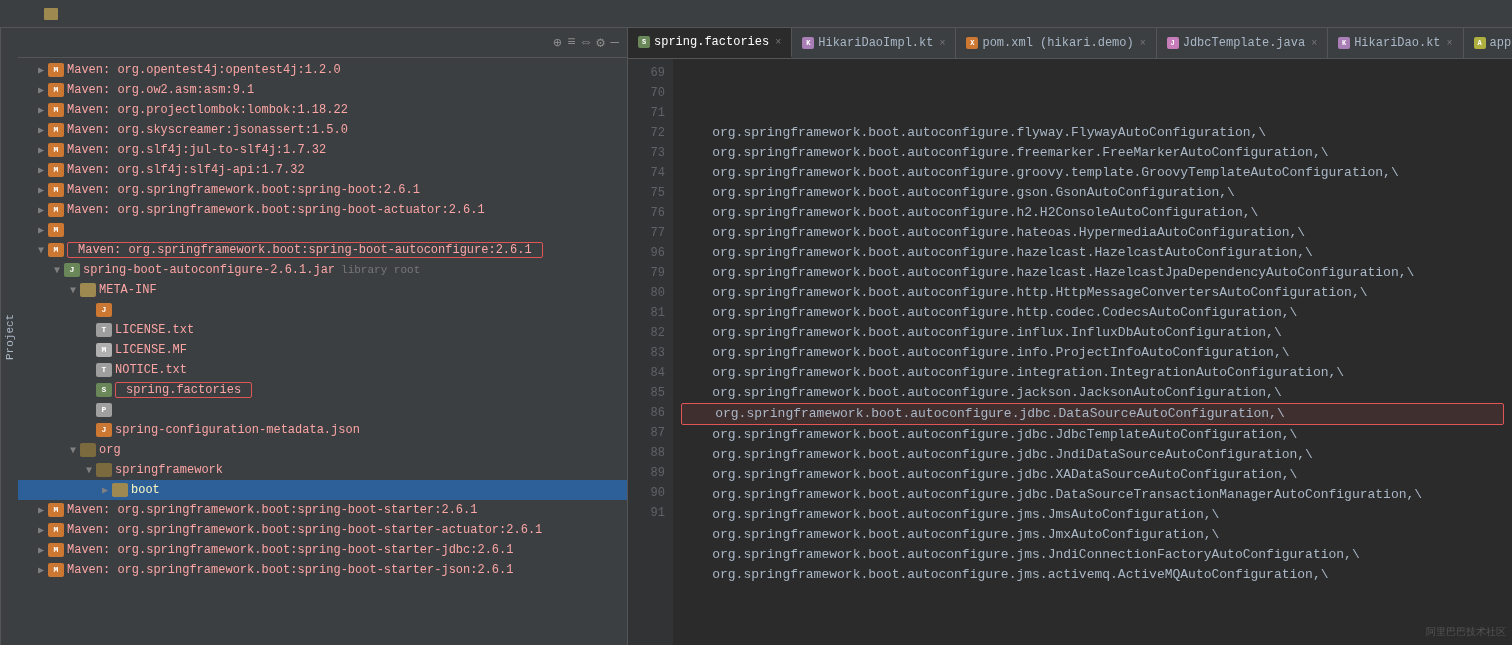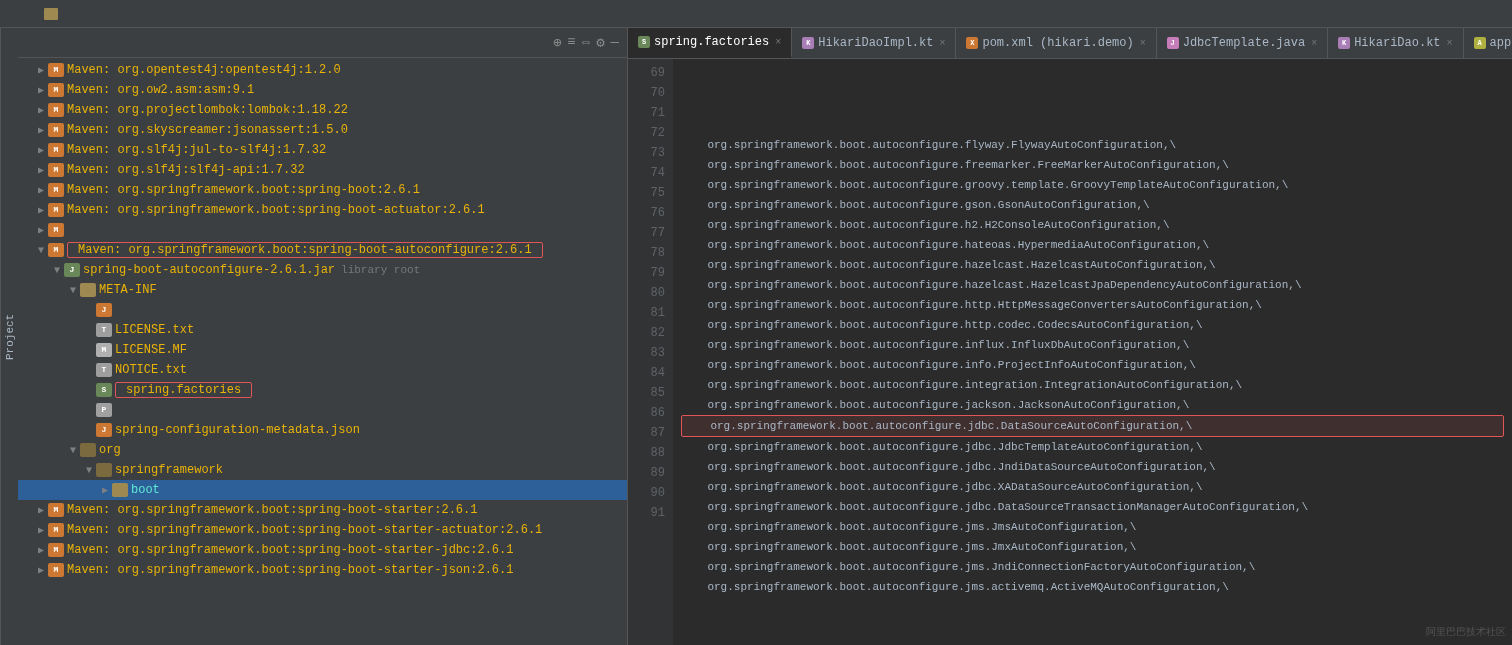--- a/index.html
+++ b/index.html
@@ -112,7 +112,7 @@
       vertical-align: middle;
     }
 
-    .tree-label { font-size: 12px; color: #eab308; }
+    .tree-label { font-size: 12px; color: #fca5a5; }
     .tree-item.selected .tree-label { color: #5eead4; }
     .label-dim { color: #777; font-size: 11px; margin-left: 6px; }
 

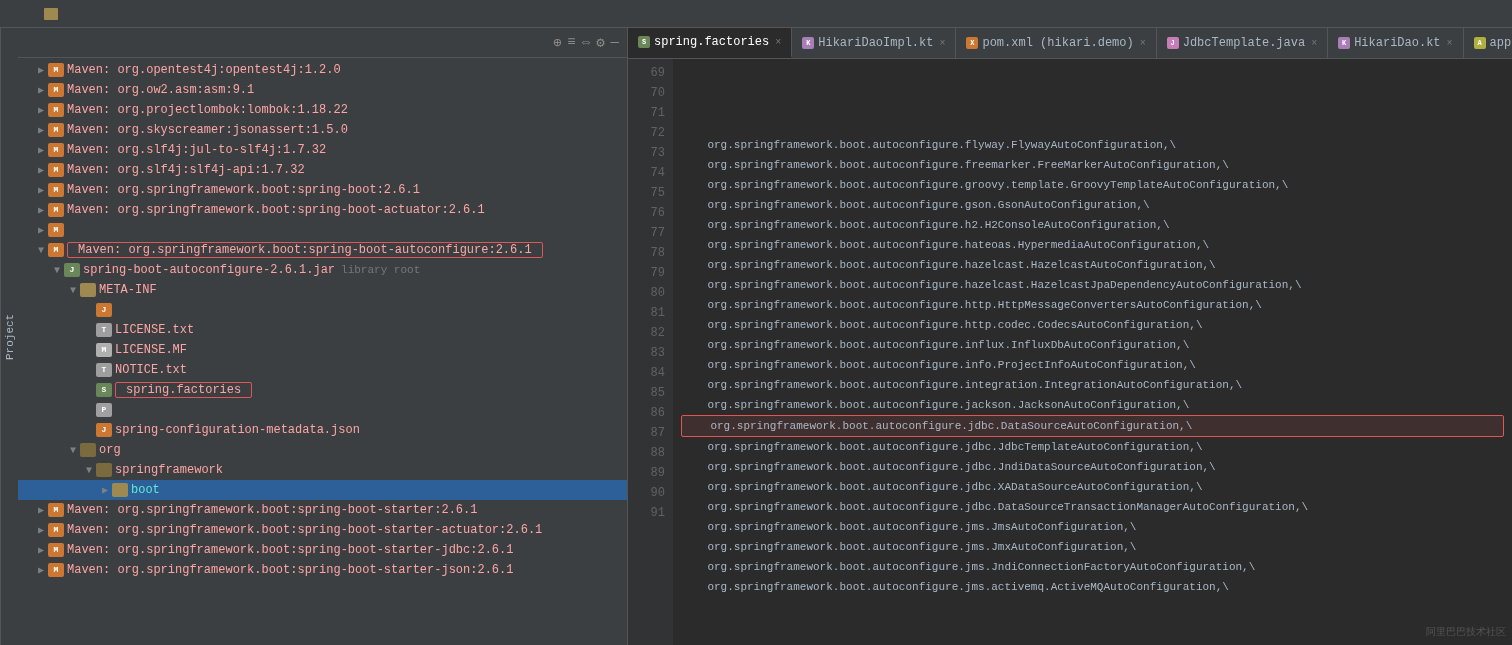--- a/index.html
+++ b/index.html
@@ -181,8 +181,8 @@
     .code-content {
       flex: 1;
       overflow: auto;
-      padding: 16px 8px;
-      font-size: 11px;
+      padding: 4px 8px;
+      font-size: 13px;
       line-height: 20px;
       color: #a9b7c6;
       white-space: pre;

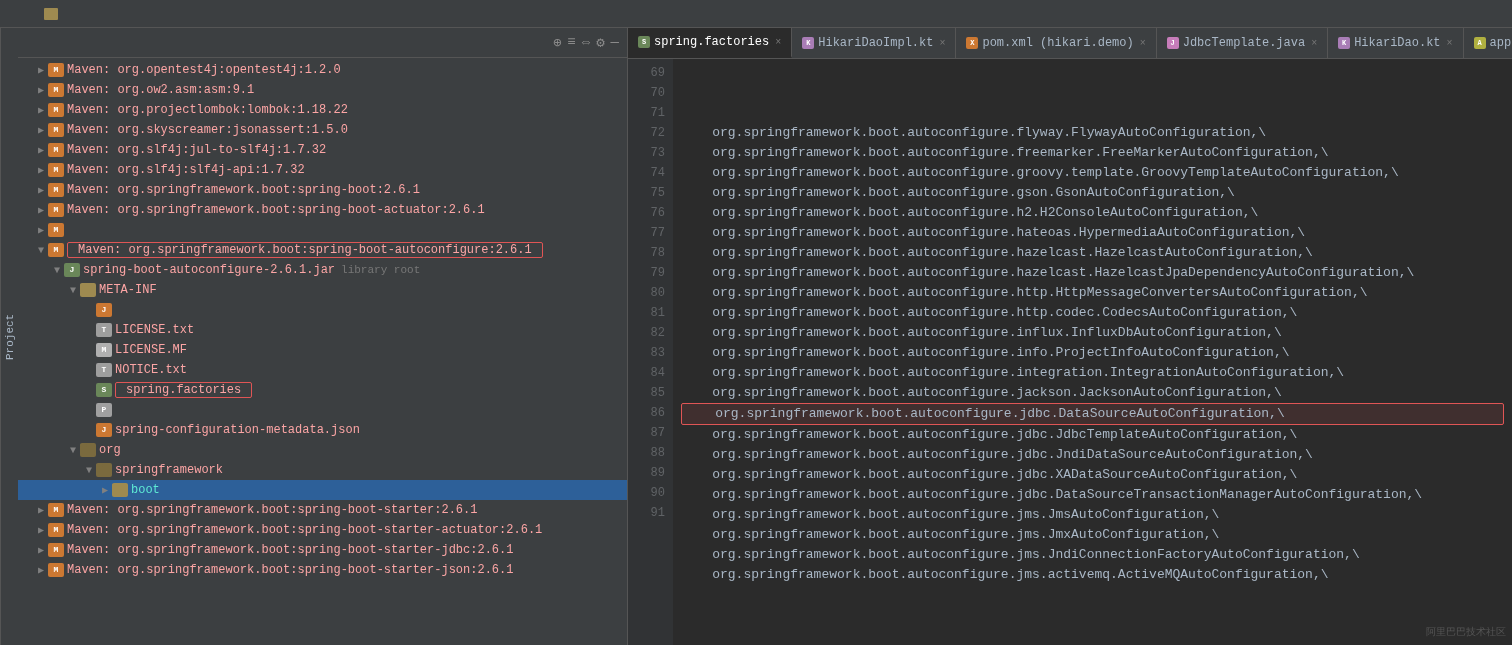--- a/index.html
+++ b/index.html
@@ -474,7 +474,7 @@
           <div style="height: 20px; line-height: 20px;">75</div>
           <div style="height: 20px; line-height: 20px;">76</div>
           <div style="height: 20px; line-height: 20px;">77</div>
-          <div style="height: 20px; line-height: 20px;">78</div>
+          <div style="height: 20px; line-height: 20px;">96</div>
           <div style="height: 20px; line-height: 20px;">79</div>
           <div style="height: 20px; line-height: 20px;">80</div>
           <div style="height: 20px; line-height: 20px;">81</div>

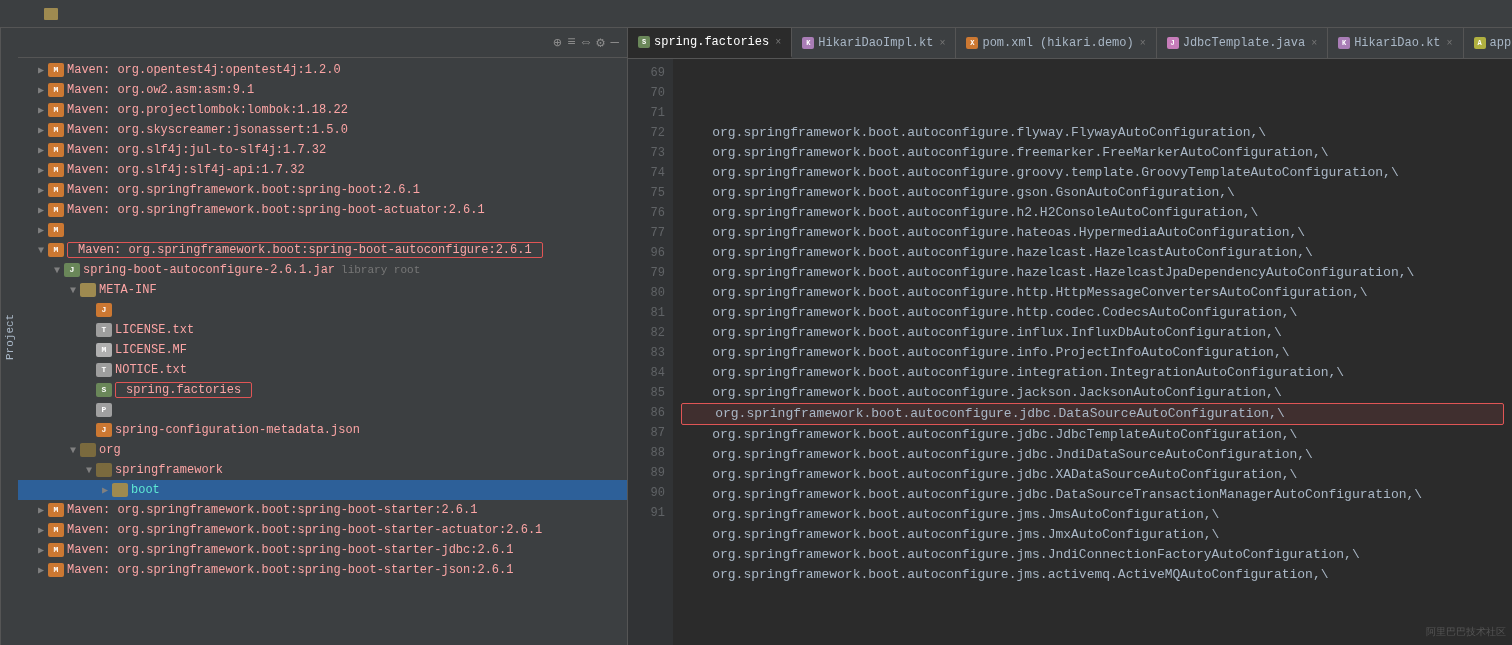--- a/index.html
+++ b/index.html
@@ -113,7 +113,7 @@
     }
 
     .tree-label { font-size: 12px; color: #fca5a5; }
-    .tree-item.selected .tree-label { color: #5eead4; }
+    .tree-item.selected .tree-label { color: #fef9c3; }
     .label-dim { color: #777; font-size: 11px; margin-left: 6px; }
 
     

